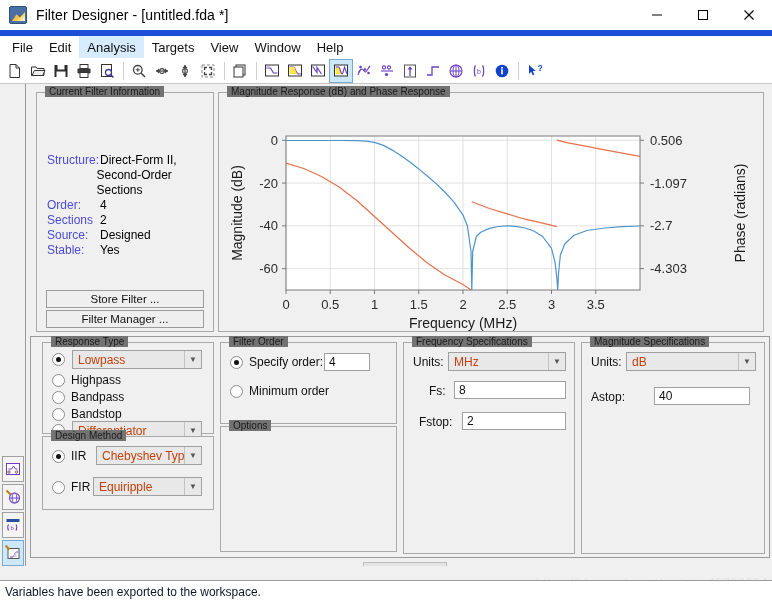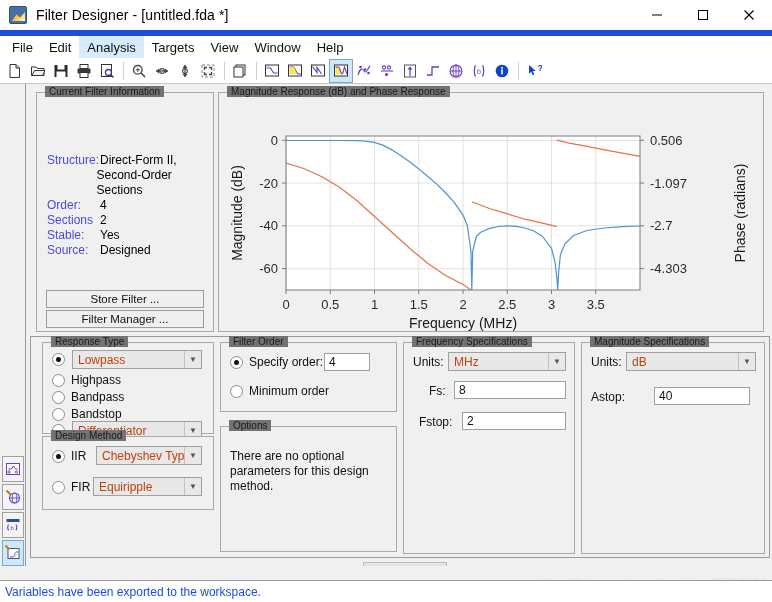--- a/index.html
+++ b/index.html
@@ -455,12 +455,12 @@
         <span class="cfi-val">2</span>
       </div>
       <div class="cfi-row">
+        <span class="cfi-key">Source:</span>
+        <span class="cfi-val">Designed</span>
+      </div>
+      <div class="cfi-row">
         <span class="cfi-key">Stable:</span>
         <span class="cfi-val">Yes</span>
-      </div>
-      <div class="cfi-row">
-        <span class="cfi-key">Source:</span>
-        <span class="cfi-val">Designed</span>
       </div>
     </div>
     <div class="cfi-btn" style="top:217px;">Filter Manager ...</div>

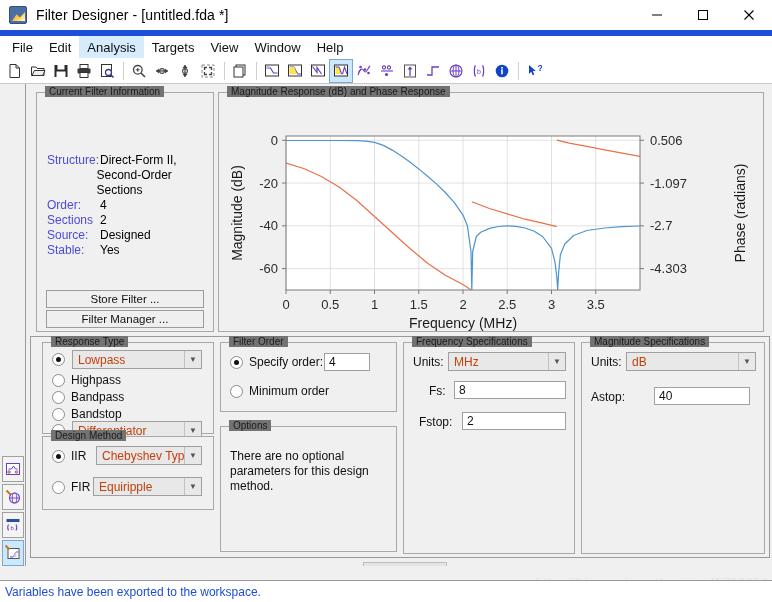--- a/index.html
+++ b/index.html
@@ -112,7 +112,7 @@
   
   #resp { left:42px; top:258px; width:172px; height:92px; }
   #dmeth{ left:42px; top:352px; width:172px; height:74px; }
-  #forder{ left:220px; top:258px; width:177px; height:70px; }
+  #forder{ left:220px; top:258px; width:177px; height:82px; }
   #opts { left:220px; top:342px; width:177px; height:126px; }
   #freq { left:403px; top:258px; width:172px; height:212px; }
   #mag  { left:581px; top:258px; width:184px; height:212px; }

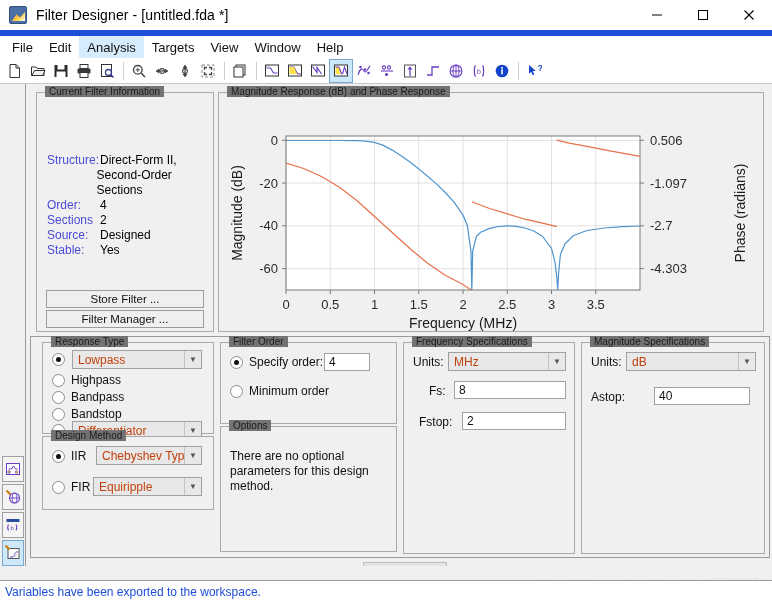--- a/index.html
+++ b/index.html
@@ -603,7 +603,6 @@
 
   <div class="grp" id="opts">
     <div class="grp-title">Options</div>
-    <div class="opt-text">There are no optional parameters for this design method.</div>
   </div>
 
   <div class="grp" id="freq">

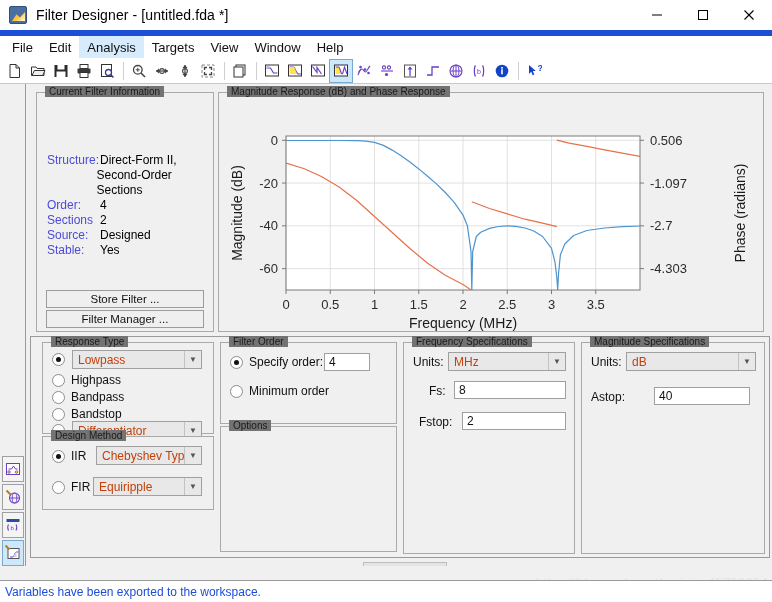--- a/index.html
+++ b/index.html
@@ -174,7 +174,7 @@
     background:#ffffff; border-top:1px solid #9a9a9a;
     display:flex; align-items:center;
   }
-  .statusbar .st-txt { padding-left:5px; font-size:12px; color:#1d4ed8; }
+  .statusbar .st-txt { padding-left:5px; font-size:12px; color:#0f172a; }
   .status-pad {
     position:absolute; left:0; bottom:22px; width:772px; height:14px;
     background:#f0f0f0;

